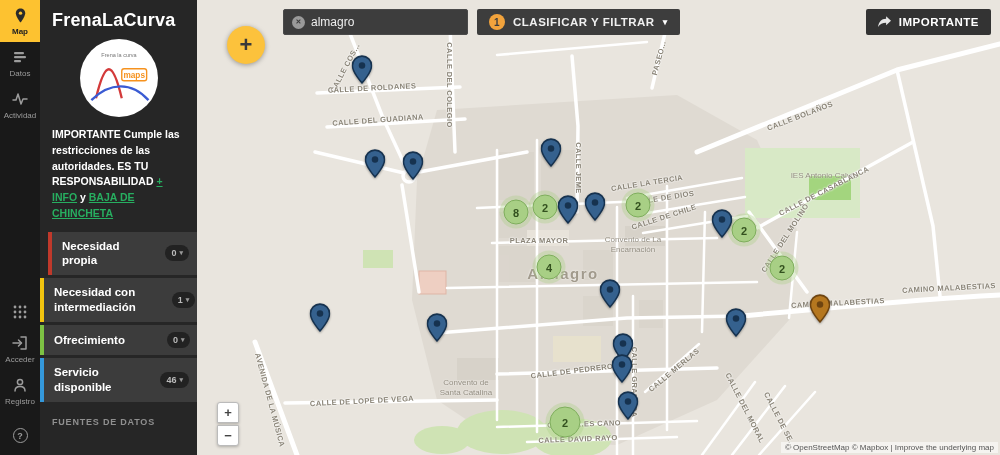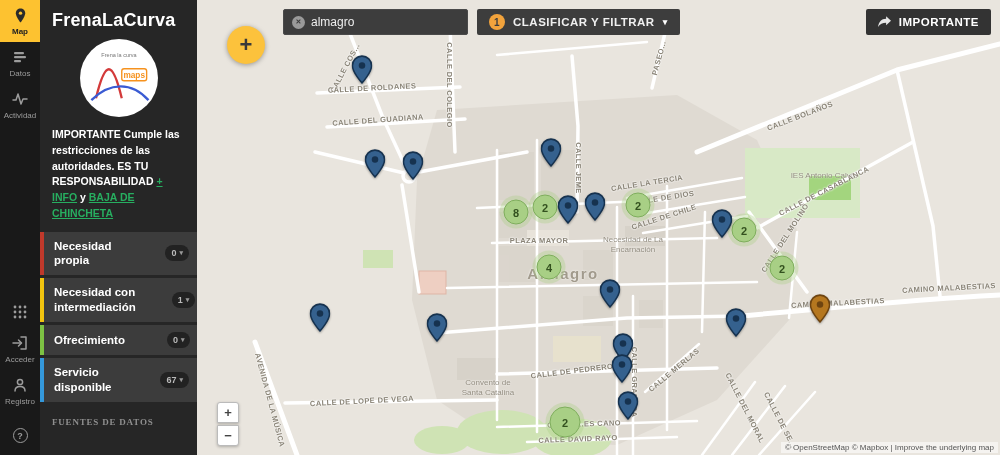--- a/index.html
+++ b/index.html
@@ -177,7 +177,7 @@
       <a class="glink">BAJA DE CHINCHETA</a>
     </p>
     <div class="cats">
-      <div class="cat" style="border-left-color: rgb(192, 57, 43);">
+      <div class="cat" style="border-left-color: rgb(192, 57, 43); margin-left: 8px;">
         <span class="cat-label">Necesidad propia</span>
         <span class="cat-badge">
             <span>0</span>

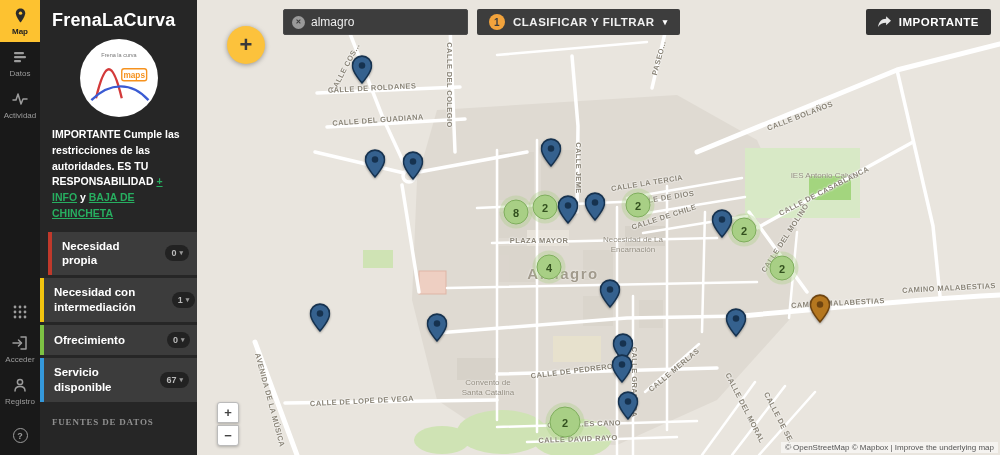--- a/index.html
+++ b/index.html
@@ -299,7 +299,7 @@
         <div class="mlabel street" style="left: 466px; top: 198px; transform: translate(-50%, -50%) rotate(-9deg);">CALLE DE DIOS</div>
         <div class="mlabel street" style="left: 467px; top: 217px; transform: translate(-50%, -50%) rotate(-18deg);">CALLE DE CHILE</div>
         <div class="mlabel street" style="left: 342px; top: 240px; transform: translate(-50%, -50%) rotate(0deg);">PLAZA MAYOR</div>
-        <div class="mlabel place" style="left: 436px; top: 245px; transform: translate(-50%, -50%) rotate(0deg);">Necesidad de La
+        <div class="mlabel place" style="left: 436px; top: 245px; transform: translate(-50%, -50%) rotate(0deg);">Convento de La
 Encarnación</div>
         <div class="mlabel city" style="left: 366px; top: 273px; transform: translate(-50%, -50%) rotate(0deg);">Almagro</div>
         <div class="mlabel place" style="left: 627px; top: 176px; transform: translate(-50%, -50%) rotate(0deg);">IES Antonio Calvín</div>

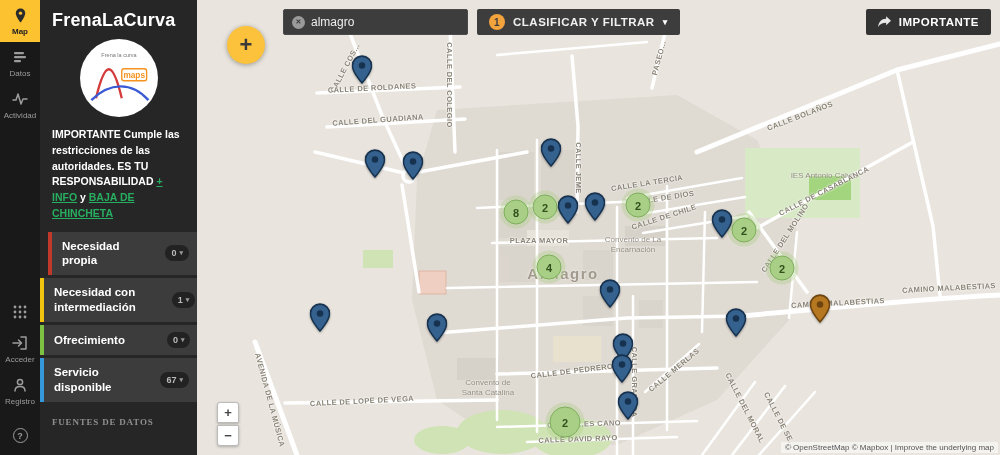--- a/index.html
+++ b/index.html
@@ -201,7 +201,7 @@
       <div class="cat" style="border-left-color: rgb(52, 152, 219);">
         <span class="cat-label">Servicio disponible</span>
         <span class="cat-badge">
-            <span>67</span>
+            <span>46</span>
             <span class="caret">▾</span>
           </span>
       </div>

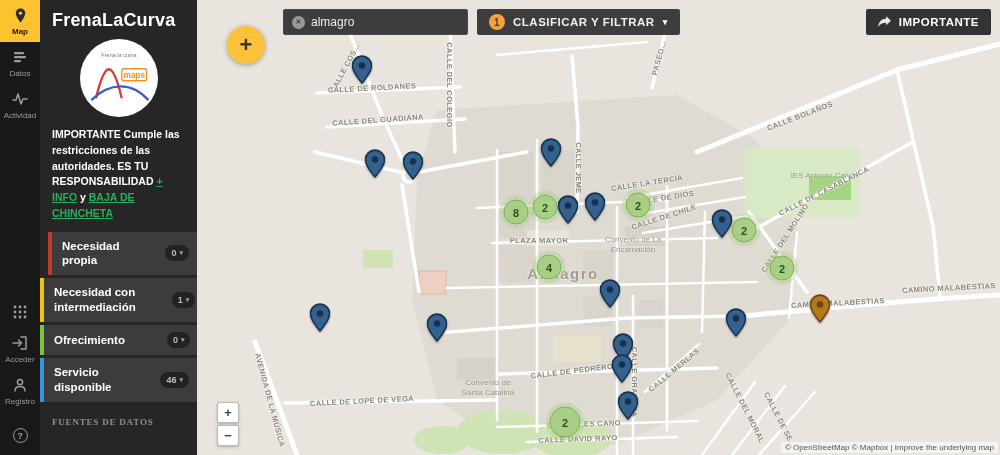--- a/index.html
+++ b/index.html
@@ -313,7 +313,7 @@
         <div class="mlabel street" style="left: 437px; top: 382px; transform: translate(-50%, -50%) rotate(90deg);">CALLE GRANADA</div>
         <div class="mlabel street" style="left: 165px; top: 401px; transform: translate(-50%, -50%) rotate(-3deg);">CALLE DE LOPE DE VEGA</div>
         <div class="mlabel street" style="left: 73px; top: 400px; transform: translate(-50%, -50%) rotate(75deg);">AVENIDA DE LA MÚSICA</div>
-        <div class="mlabel place" style="left: 291px; top: 388px; transform: translate(-50%, -50%) rotate(0deg);">Convento de
+        <div class="mlabel place" style="left: 269px; top: 388px; transform: translate(-50%, -50%) rotate(0deg);">Convento de
 Santa Catalina</div>
         <div class="mlabel street" style="left: 387px; top: 424px; transform: translate(-50%, -50%) rotate(-2deg);">CALLE ...ES CANO</div>
         <div class="mlabel street" style="left: 381px; top: 439px; transform: translate(-50%, -50%) rotate(-2deg);">CALLE DAVID RAYO</div>

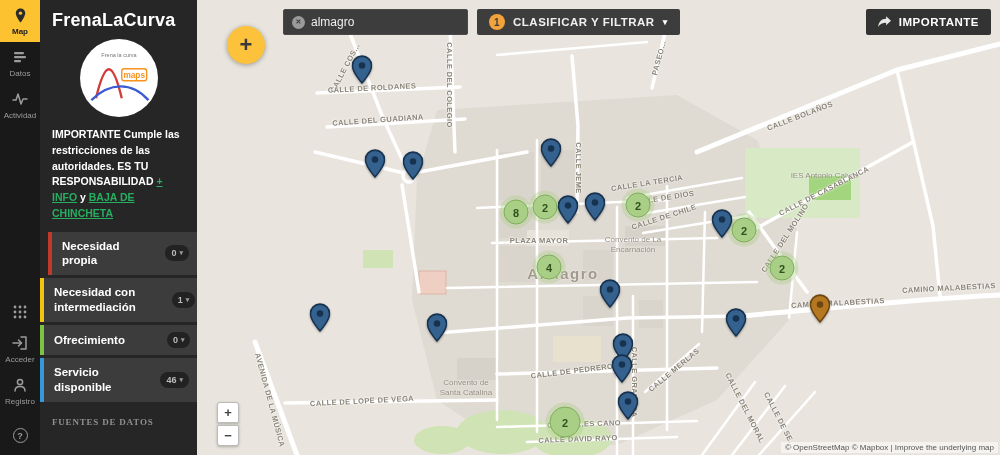--- a/index.html
+++ b/index.html
@@ -31,7 +31,7 @@
   .cat-badge { background:#222; color:#bbb; font-size:9px; font-weight:bold; border-radius:9px;
     padding:3px 6px; display:flex; align-items:center; gap:3px; }
   .cat-badge .caret { font-size:7px; color:#999; }
-  .sources { color:#8f8f8f; font-size:9px; font-weight:bold; letter-spacing:.8px; padding:12px;font-family:Liberation Serif, serif; }
+  .sources { color:#8f8f8f; font-size:9px; font-weight:bold; letter-spacing:.8px; padding:12px; }
 
   
   .map-area { position:relative; flex:1; background:#e9e5de; overflow:hidden; }

